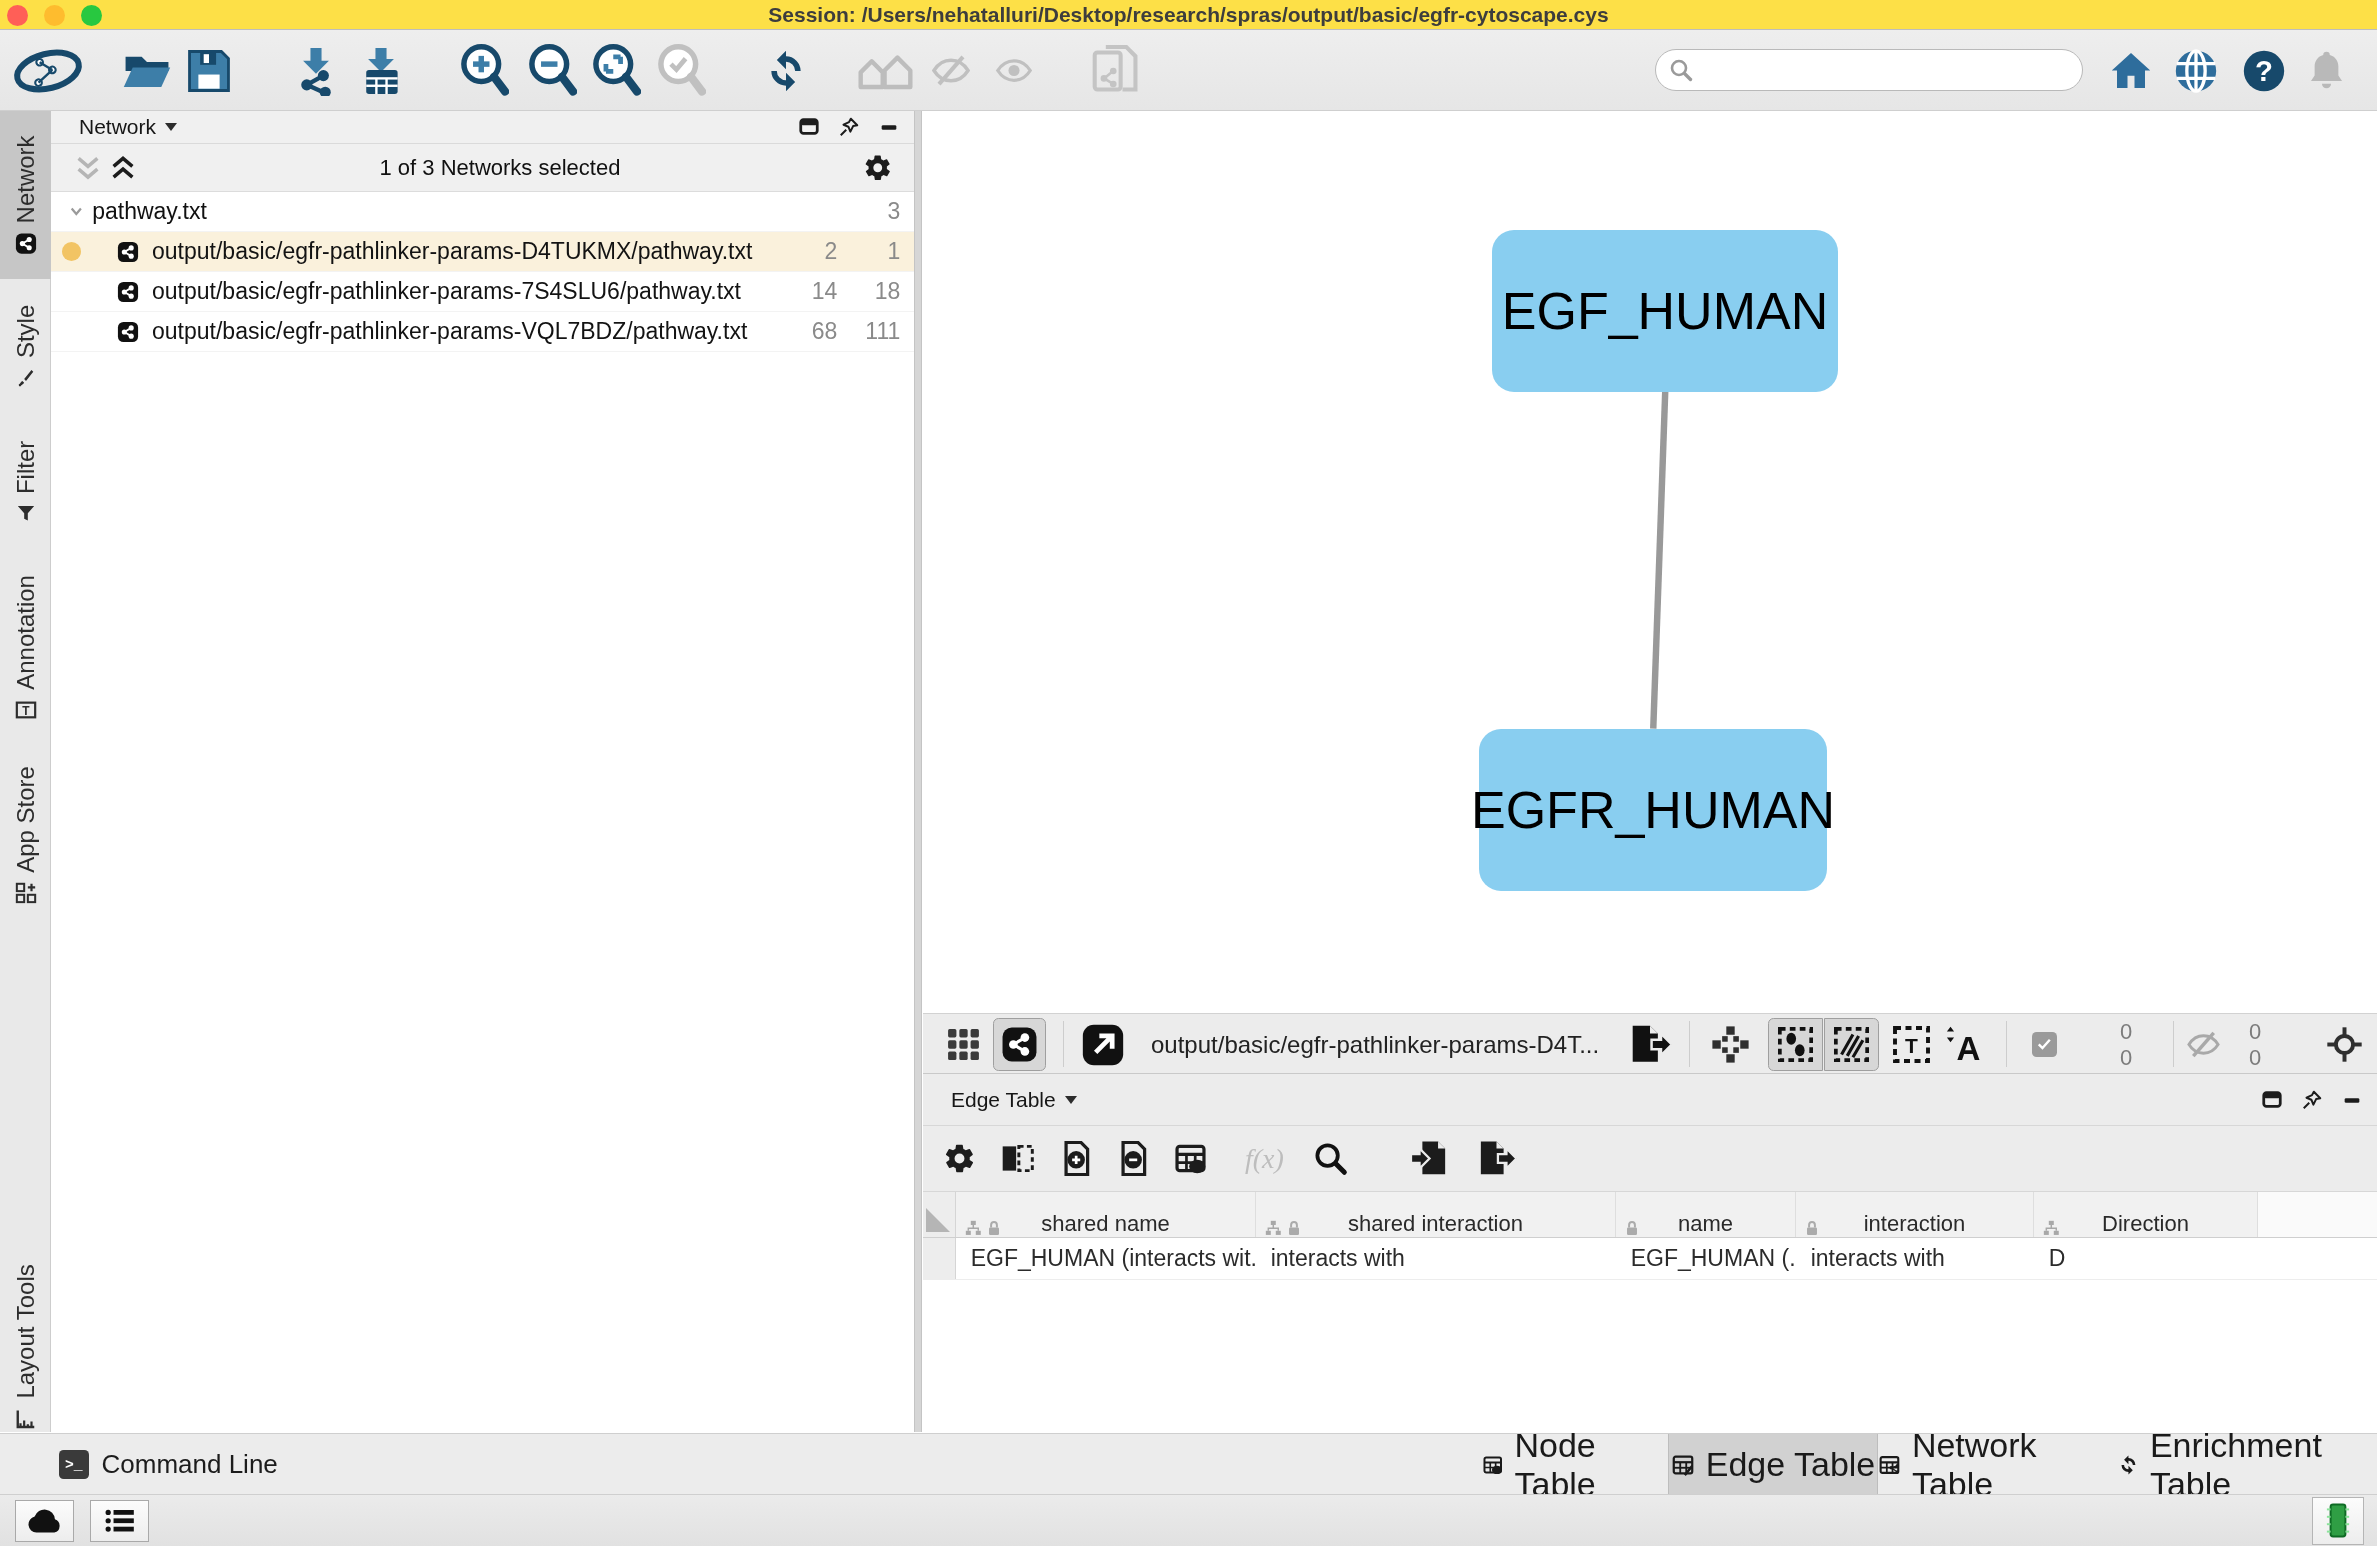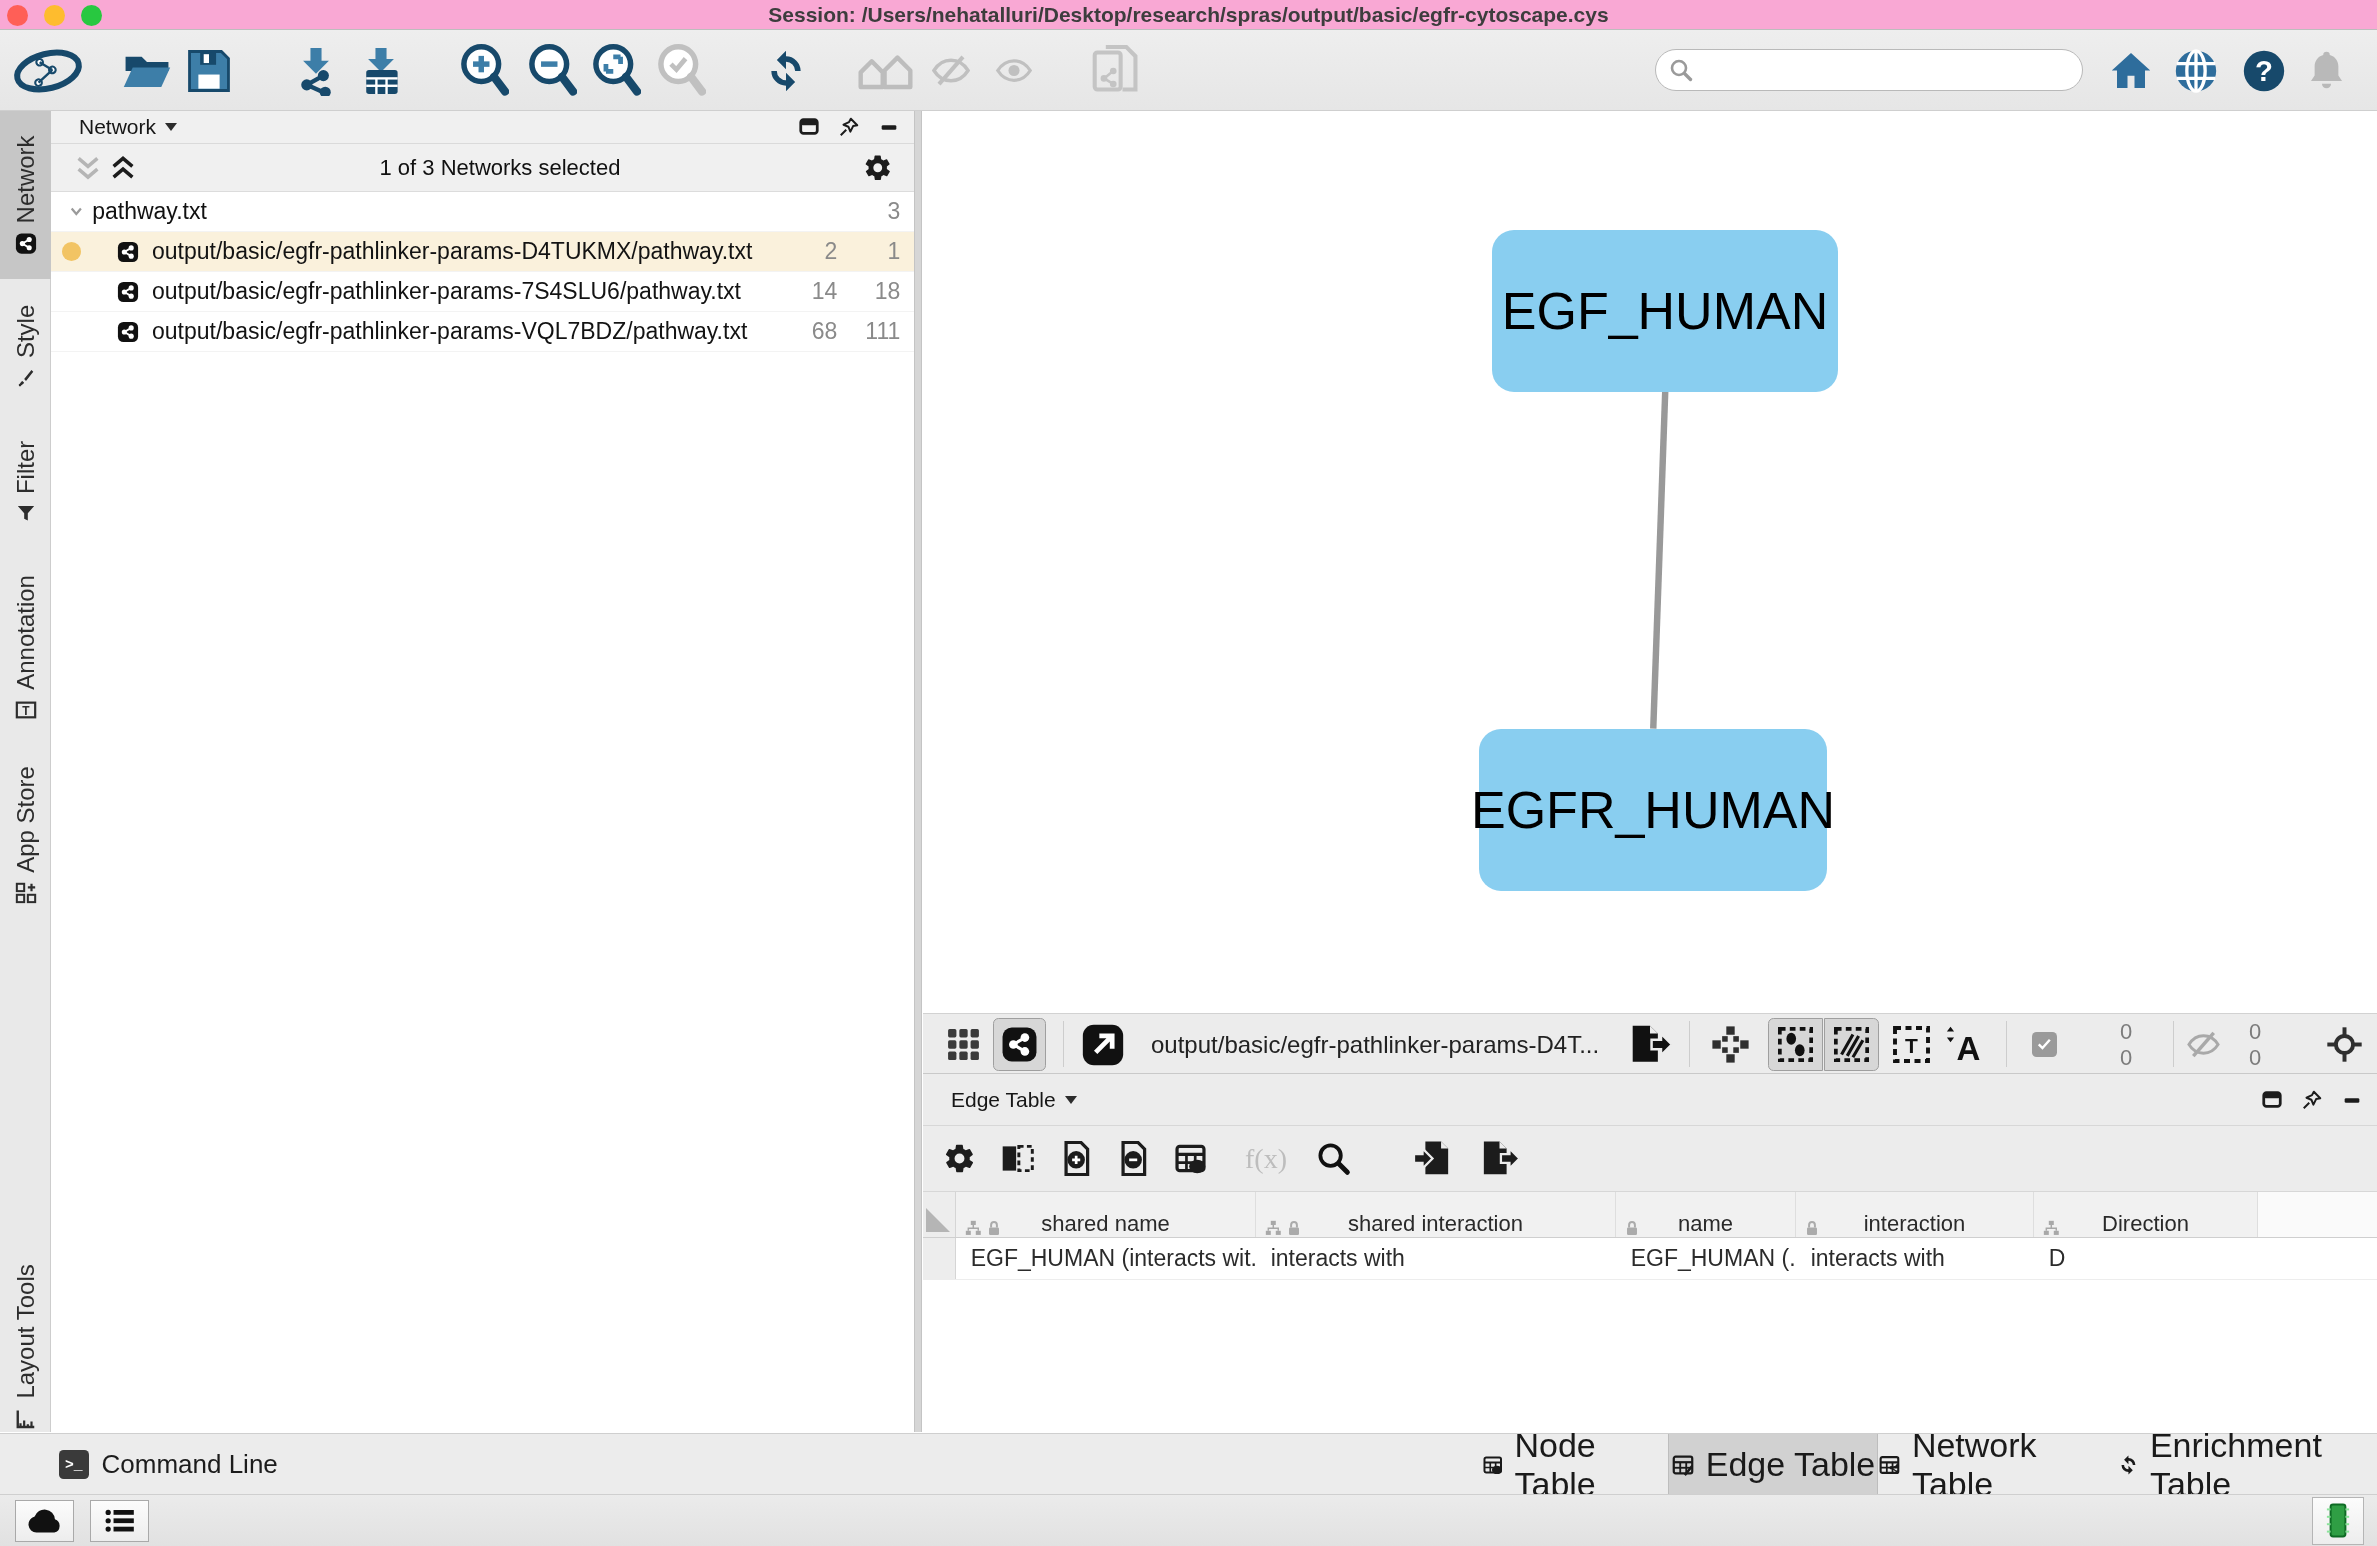--- a/index.html
+++ b/index.html
@@ -12,7 +12,7 @@
 
   
   .titlebar { position:absolute; left:0; top:0; width:2377px; height:30px;
-    background:#f9a8d4; border-bottom:0.9px solid #bdbdbd;
+    background:#fde047; border-bottom:0.9px solid #bdbdbd;
     display:flex; align-items:center; justify-content:center; }
   .window-title { font-size:21px; font-weight:bold; color:#3d3d3d; }
   .traffic { position:absolute; left:7.4px; top:4.6px; display:flex; gap:15.7px; }

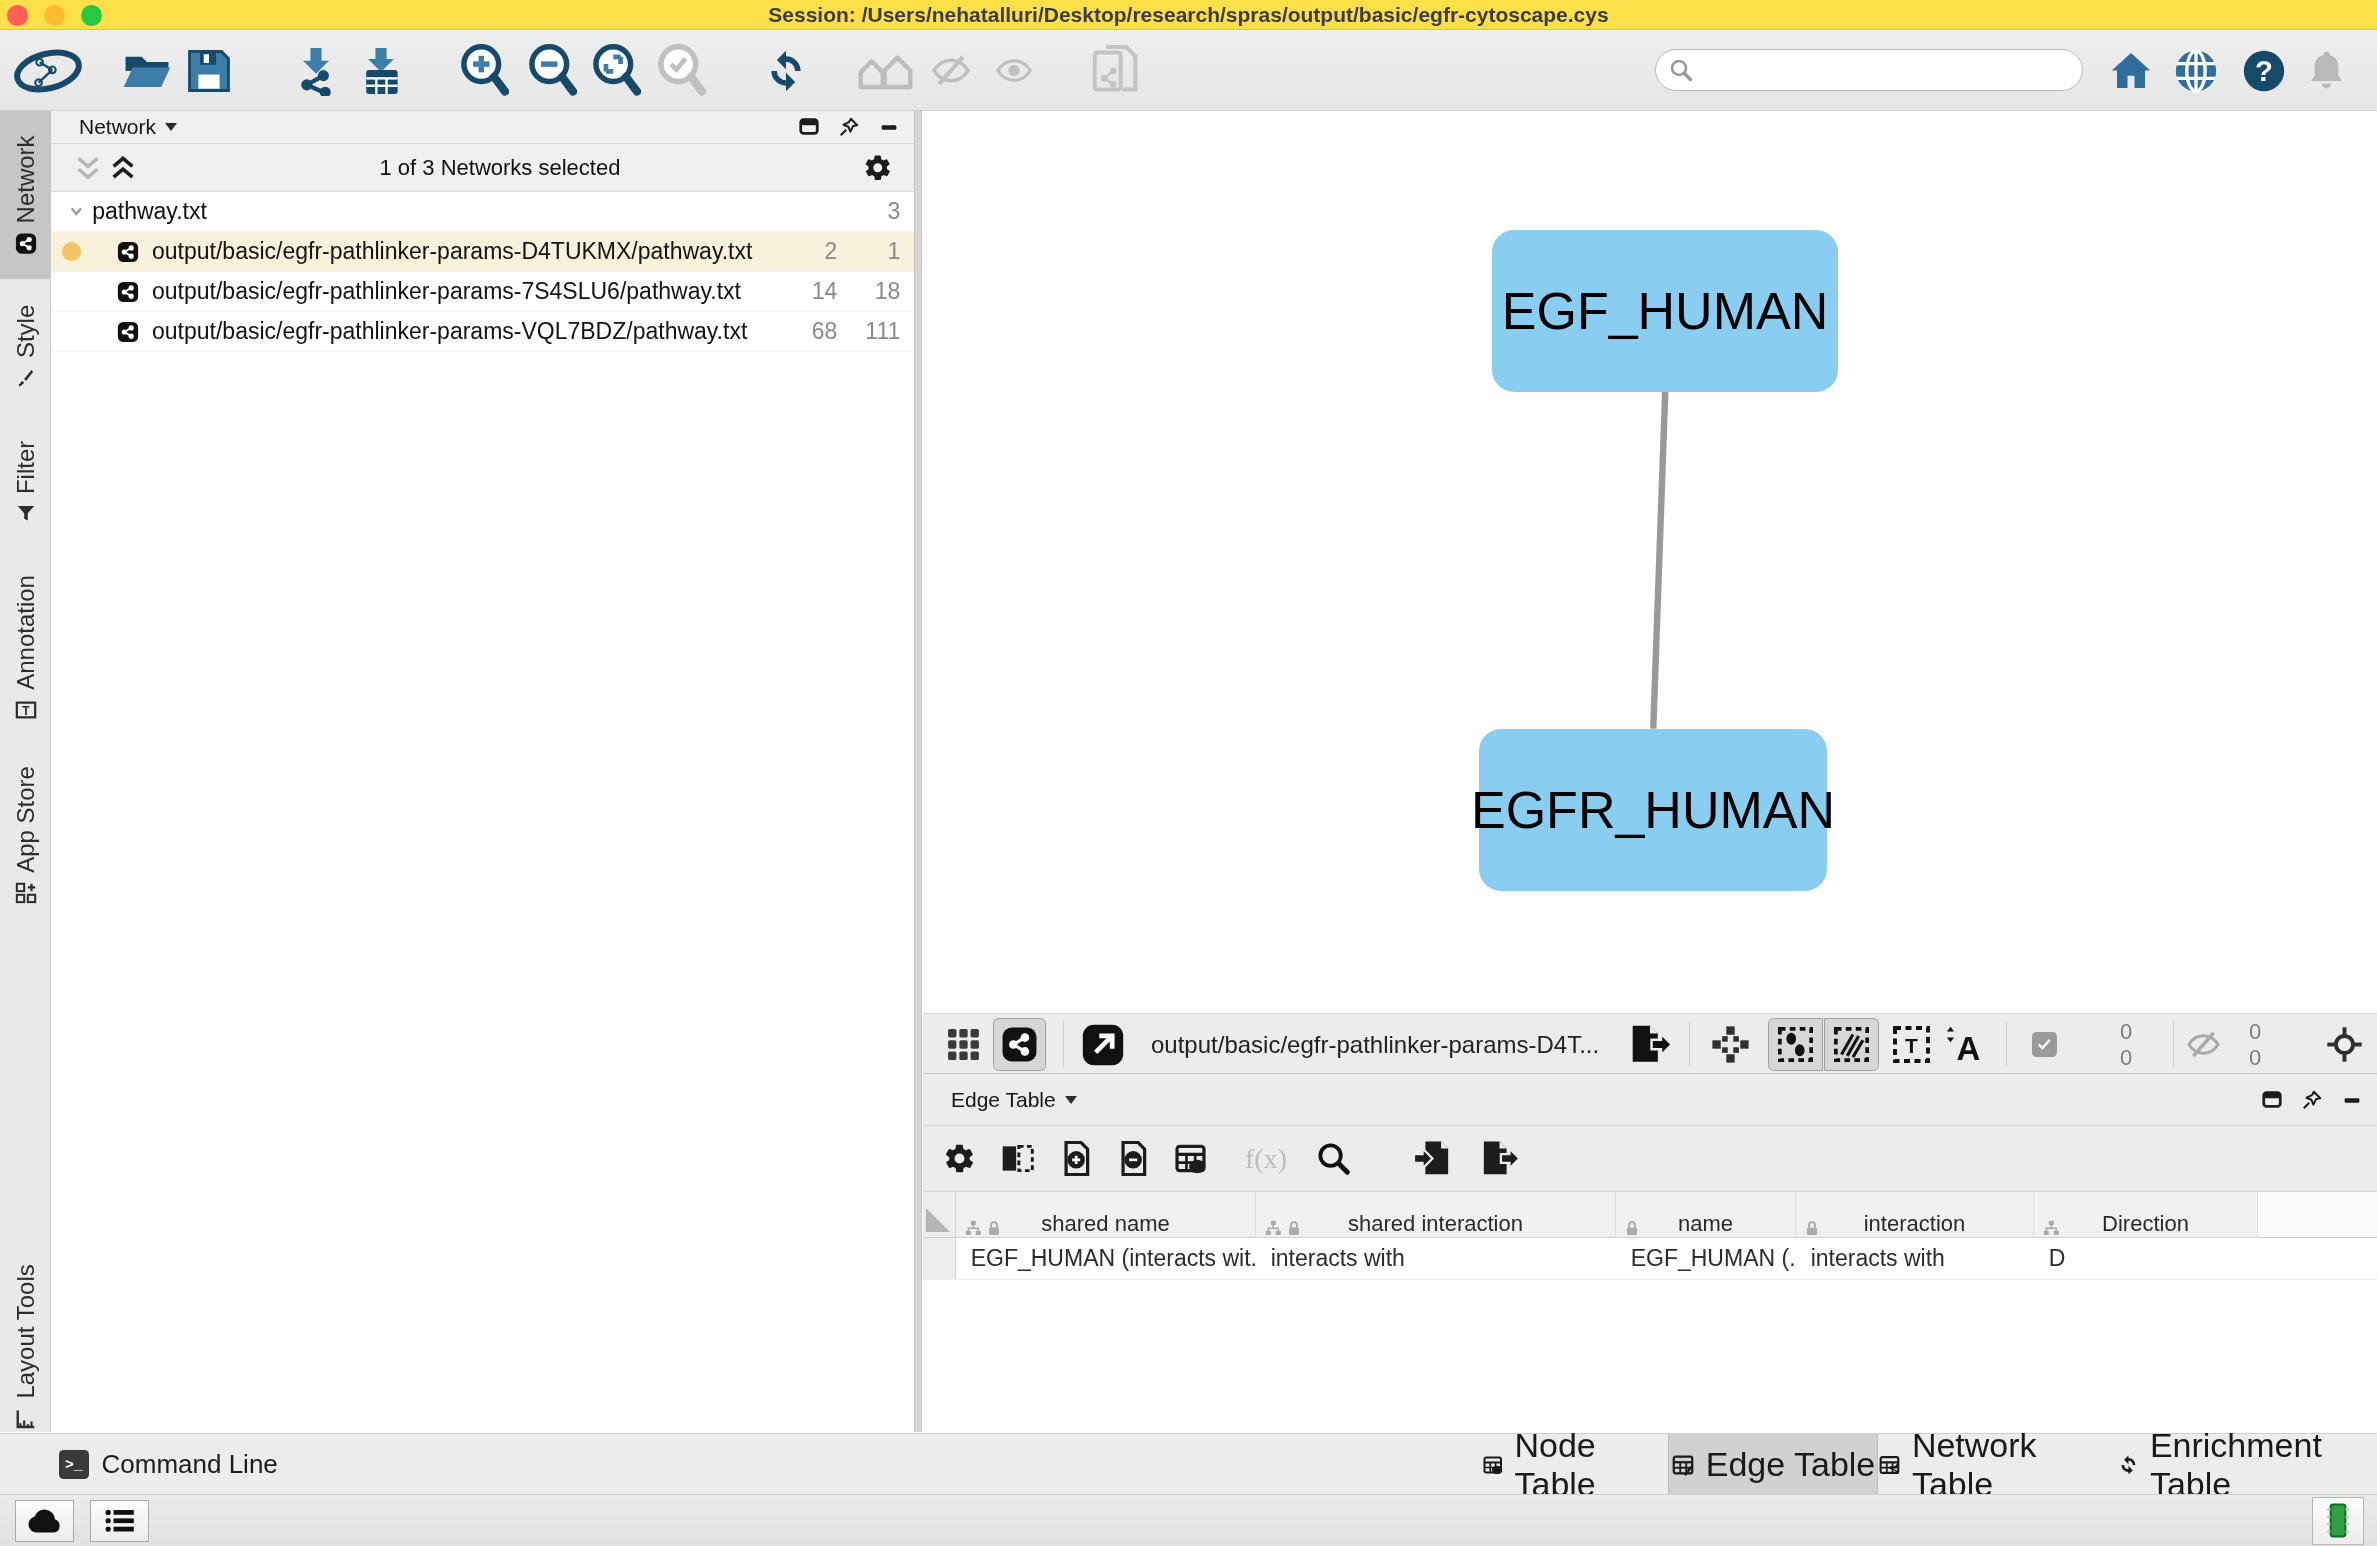--- a/index.html
+++ b/index.html
@@ -94,7 +94,7 @@
   
   .edge-panel { position:absolute; left:923px; top:1074px; width:1455px; height:359px; background:#fff; }
   .tt-bar { height:66px; display:flex; align-items:center; gap:24px; padding-left:20px; background:#ececec; border-bottom:0.9px solid #d7d7d7; }
-  .fx { font-family:"Liberation Serif", serif; font-size:28px; color:#bdbdbd; }
+  .fx { font-family:"Liberation Serif", serif; font-style:italic; font-size:28px; color:#bdbdbd; }
   .thead { height:46px; display:flex; background:#f1f1f1; border-bottom:0.9px solid #cfcfcf; }
   .th { position:relative; display:flex; align-items:flex-end; justify-content:center;
     font-size:22px; color:#2a2a2a; border-right:0.9px solid #dedede; background:#f1f1f1; }

